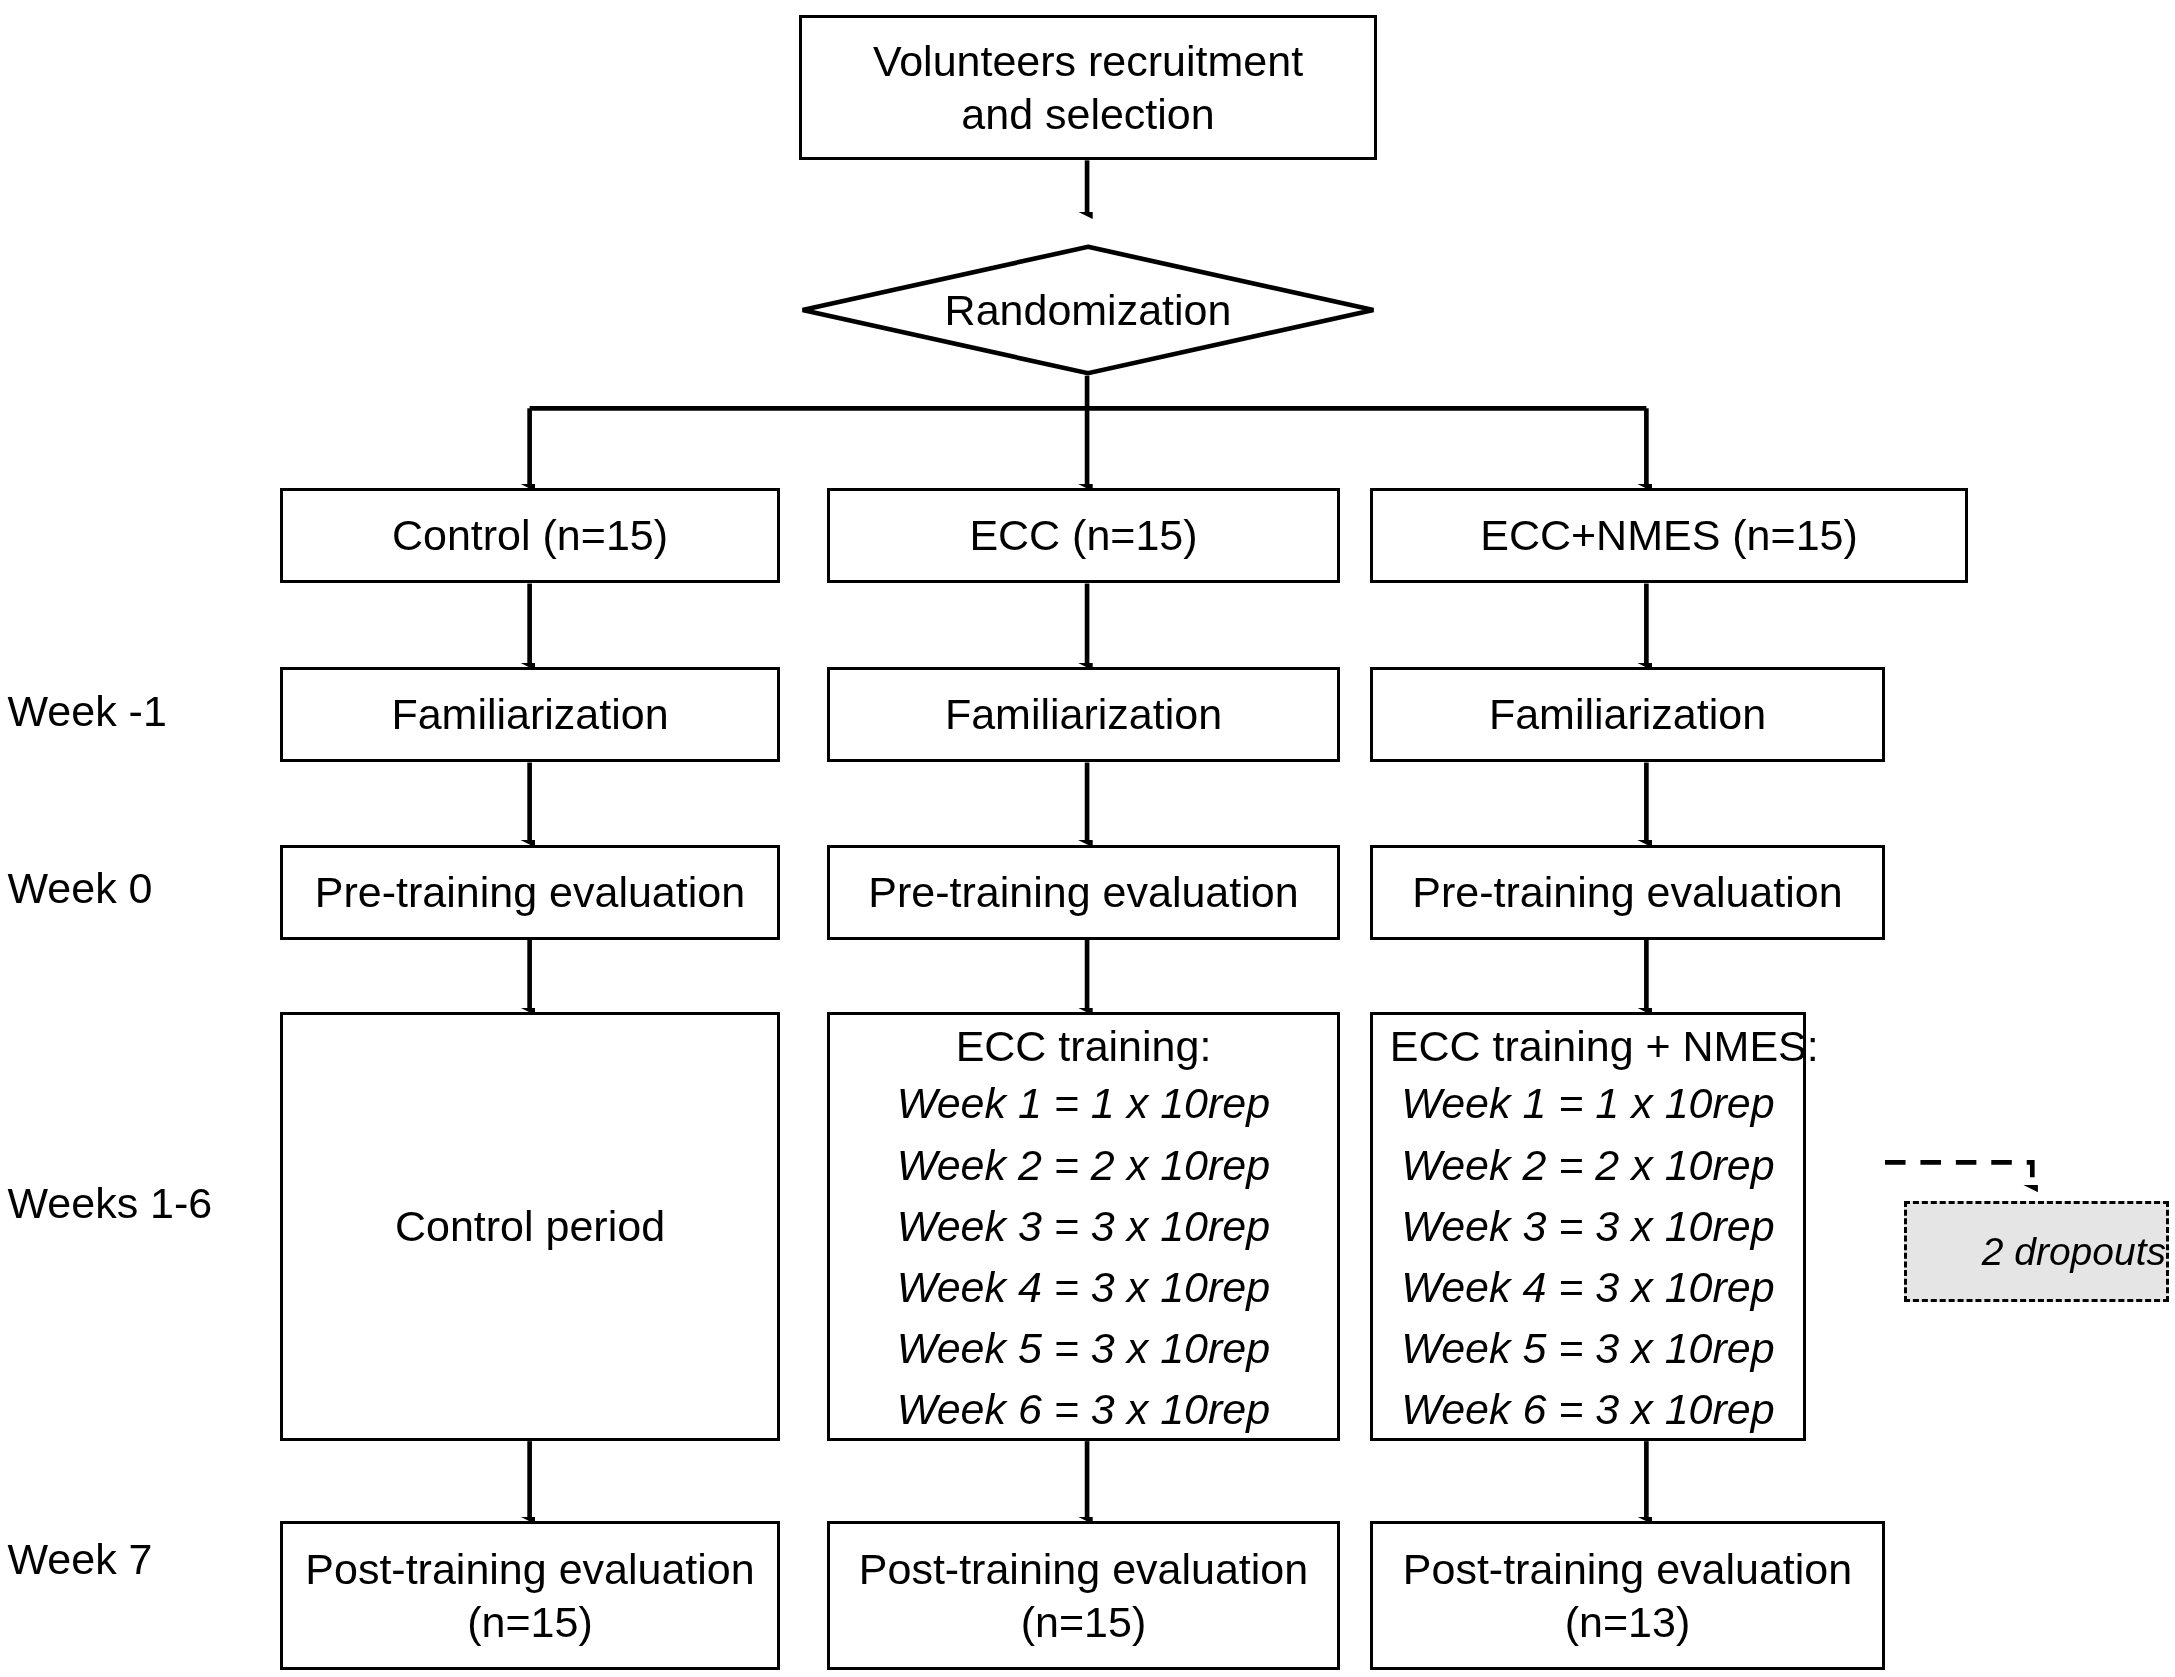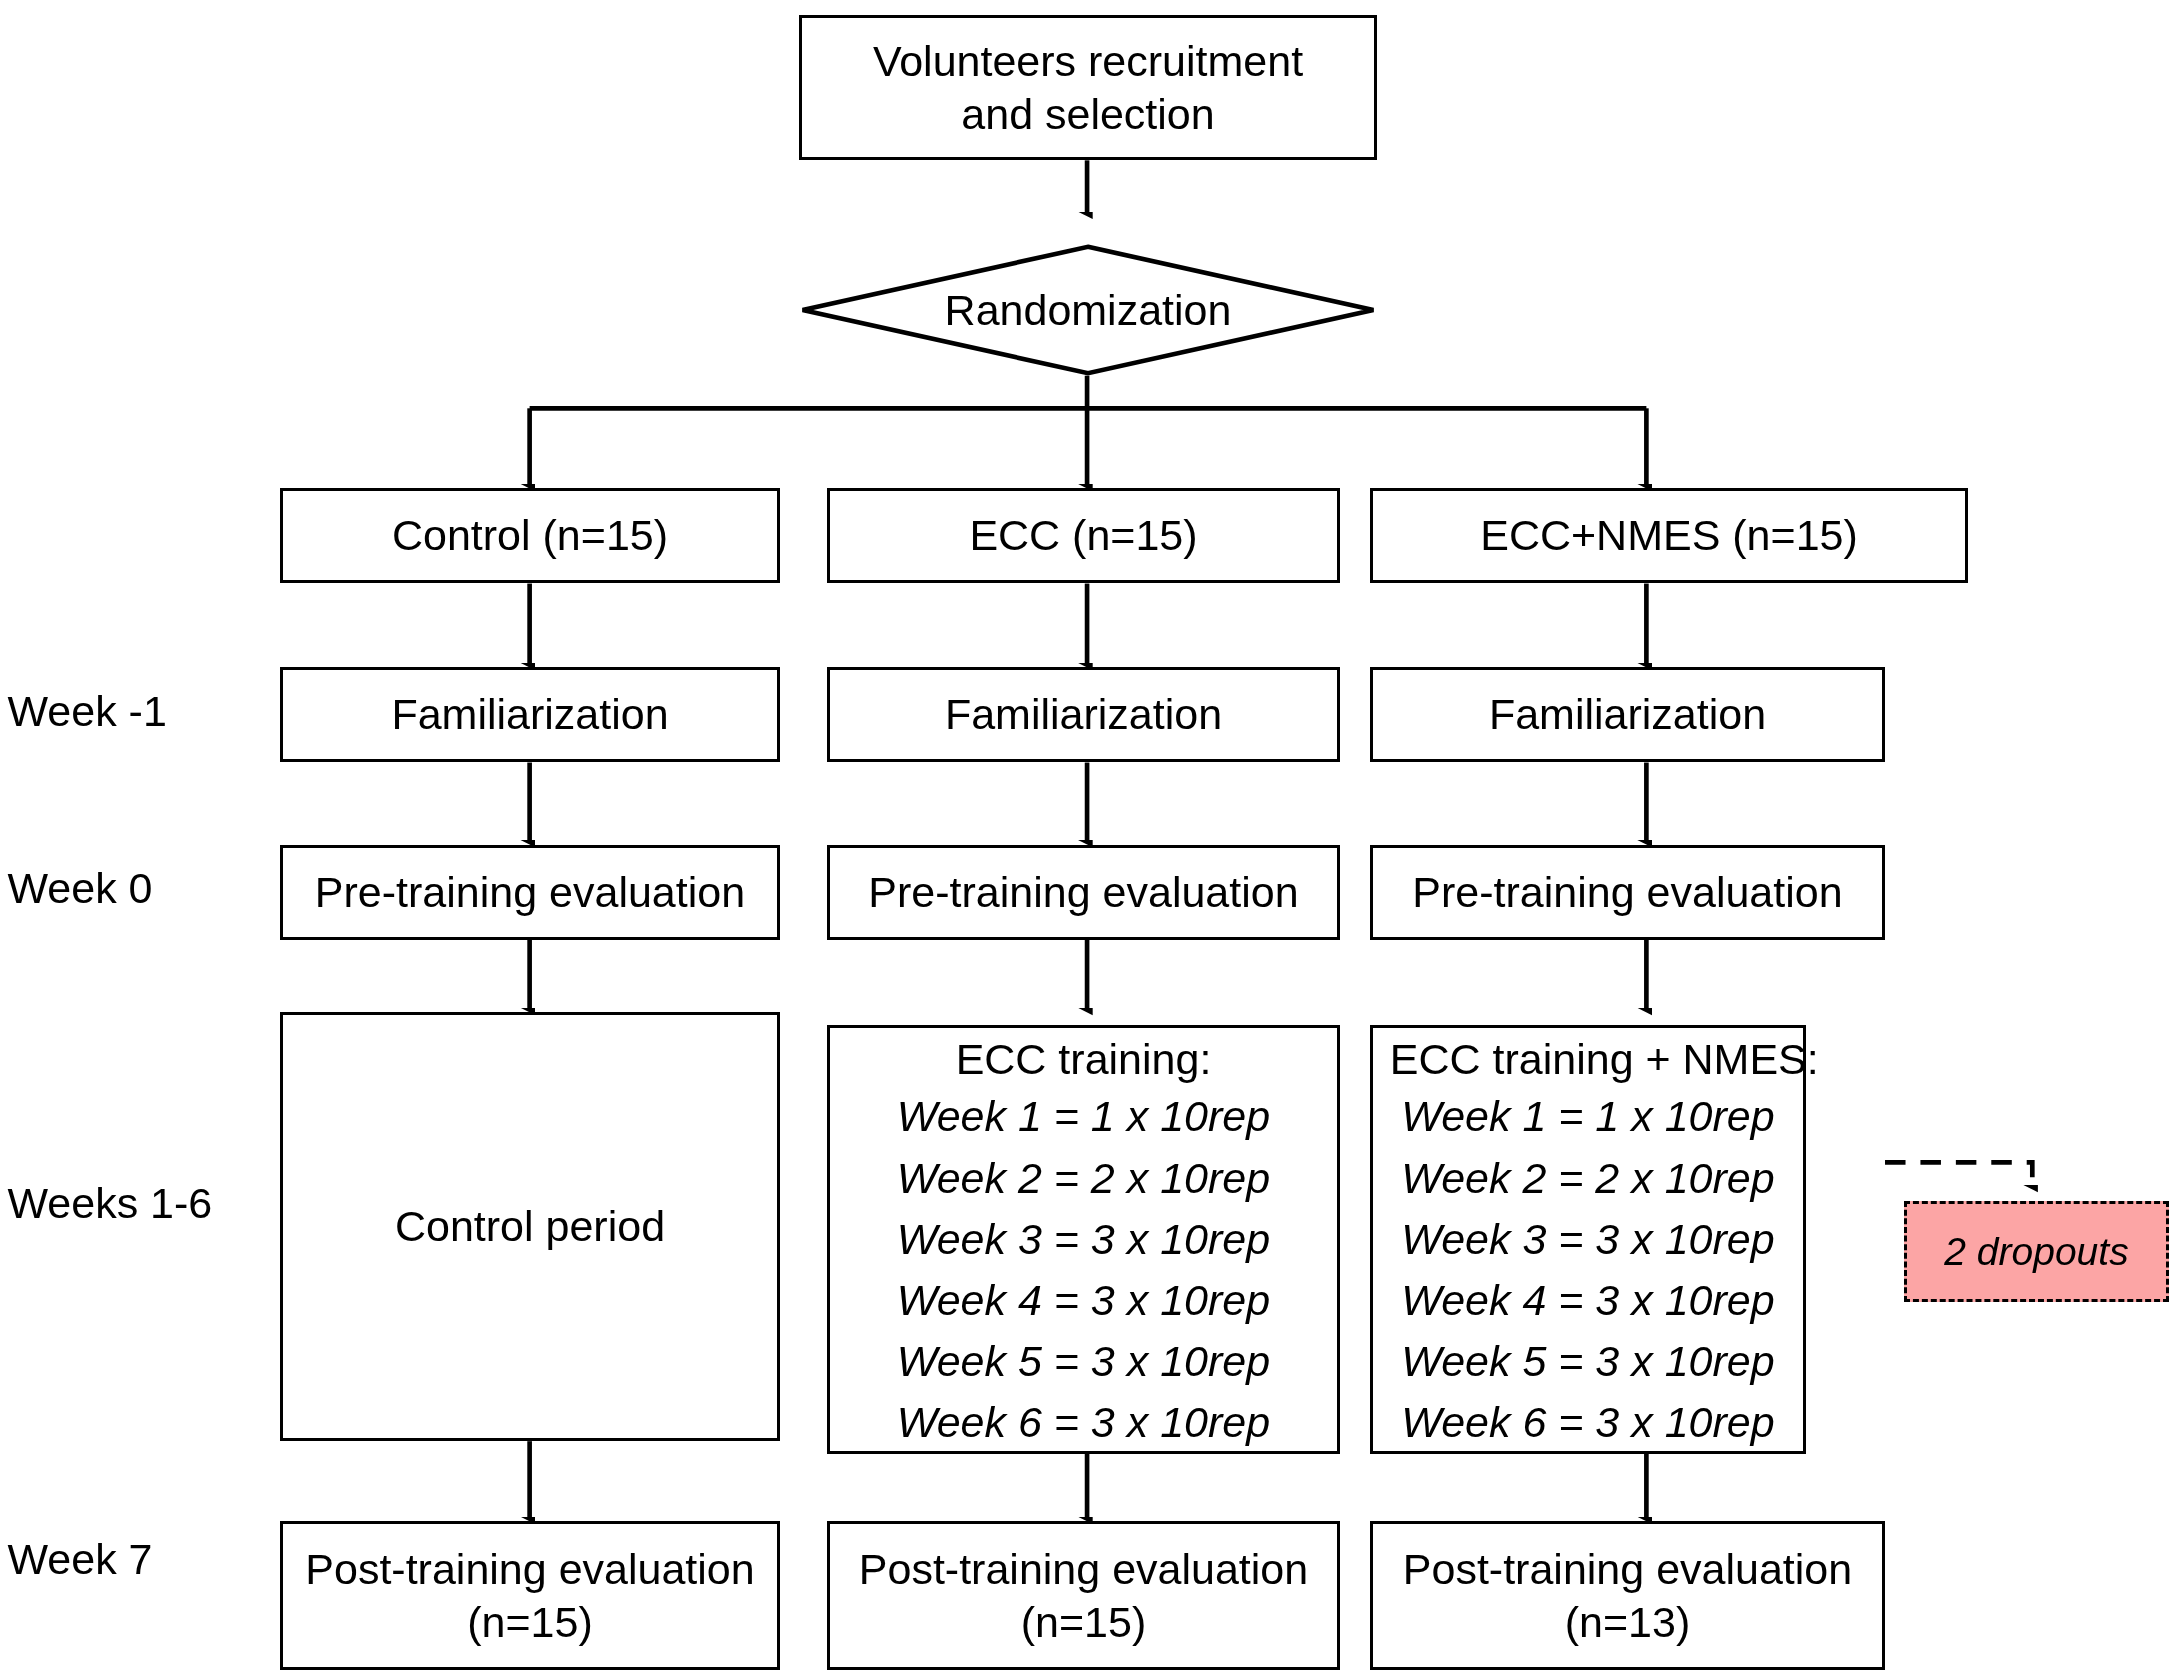--- a/index.html
+++ b/index.html
@@ -72,7 +72,6 @@
     display: flex;
     flex-direction: column;
     align-items: center;
-    margin-top: 13px;
   }
   .training-title {
     font-size: 43px;

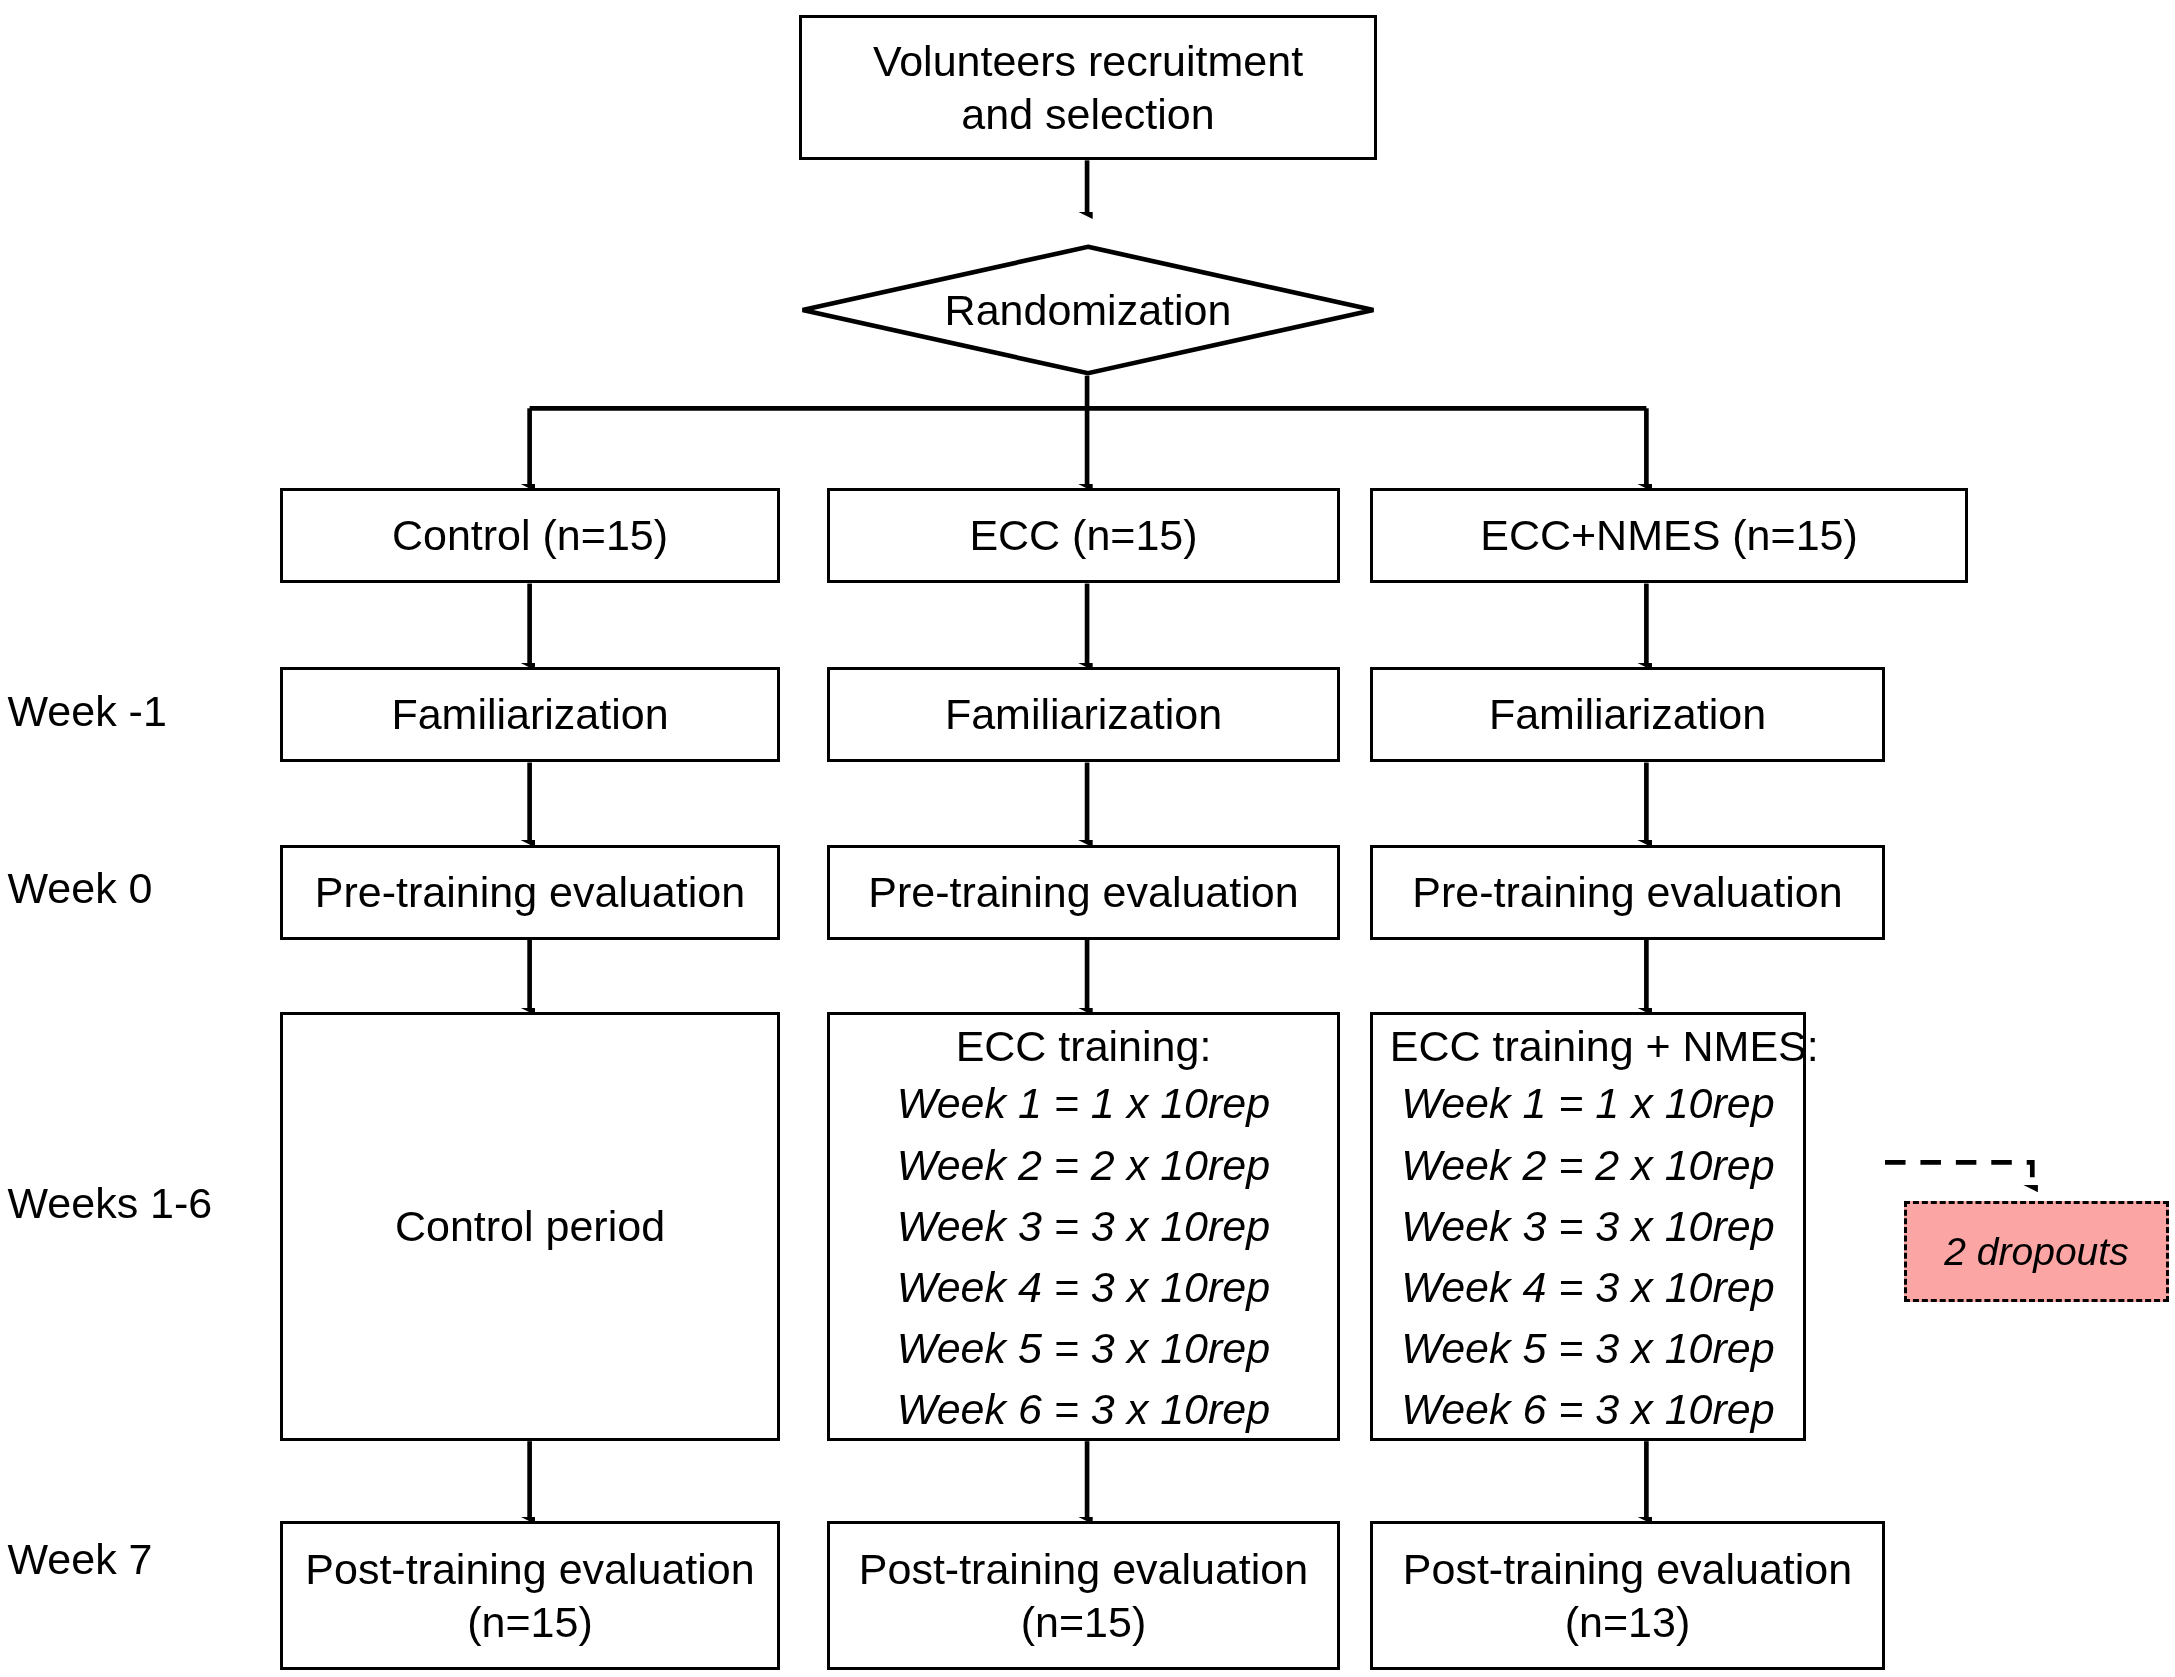--- a/index.html
+++ b/index.html
@@ -98,10 +98,10 @@
     position: absolute;
     box-sizing: border-box;
     border: 3.7px dashed #000000;
-    background: #fca5a5;
-    display: flex;
-    align-items: center;
-    justify-content: center;
+    background: #e5e5e5;
+    display: flex;
+    align-items: center;
+    justify-content: flex-end;
     font-size: 39px;
     font-style: italic;
     white-space: nowrap;

